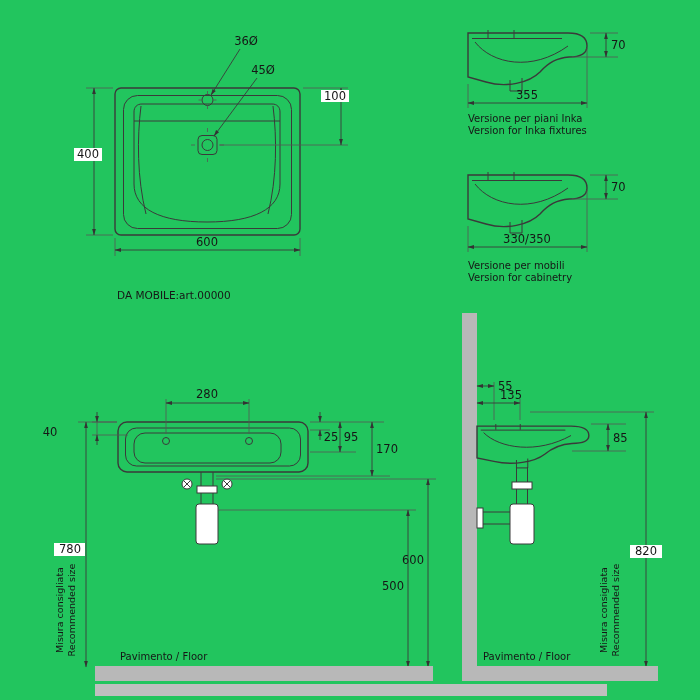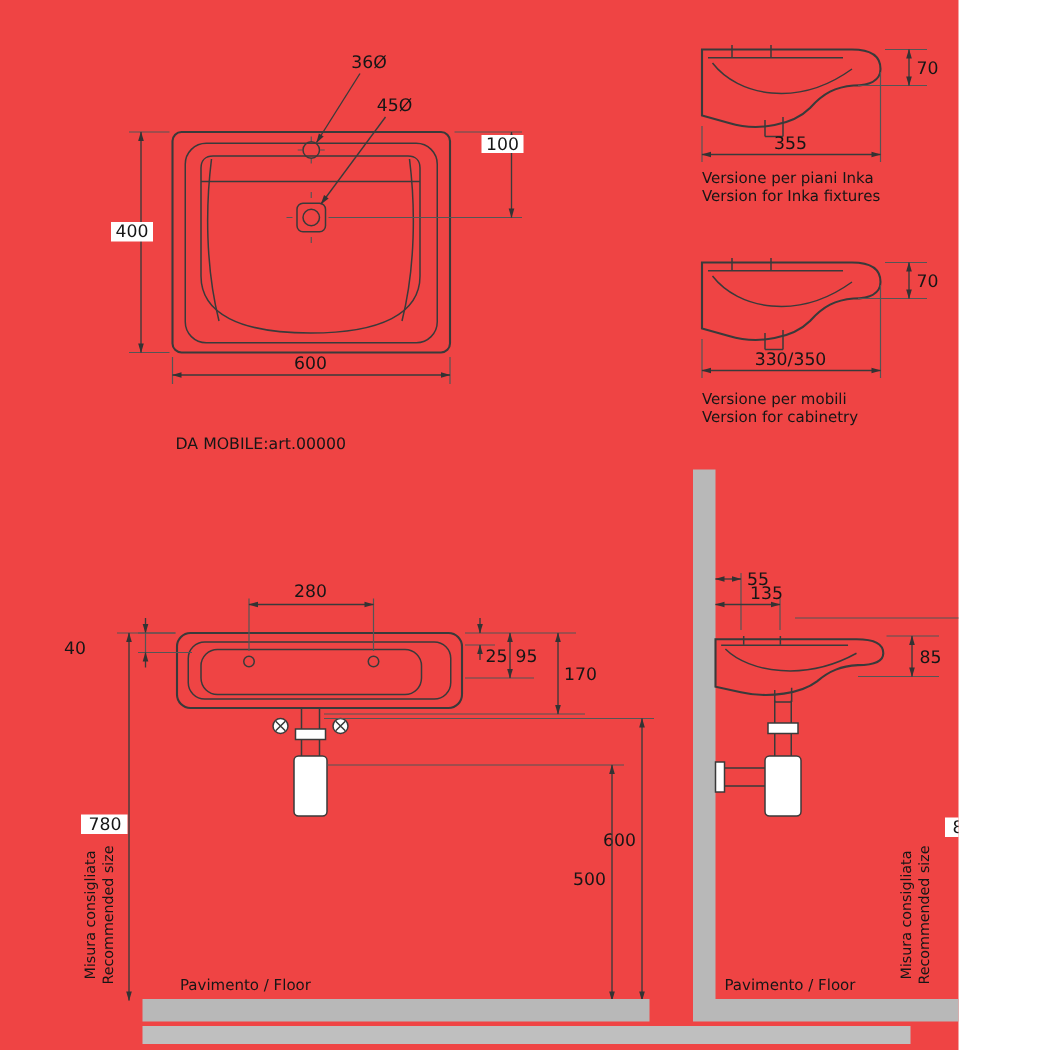--- a/index.html
+++ b/index.html
@@ -3,7 +3,7 @@
 <meta charset="utf-8">
 <style>
   html,body{margin:0;padding:0;background:#fff;}
-  .canvas{width:639px;height:700px;position:relative;background:#ef4444;overflow:hidden;}
+  .canvas{width:700px;height:700px;position:relative;background:#22c55e;overflow:hidden;}
   svg text{font-family:"DejaVu Sans", sans-serif; fill:#161616;}
   .dim{font-size:11.5px;}
   .cap{font-size:10px;}

